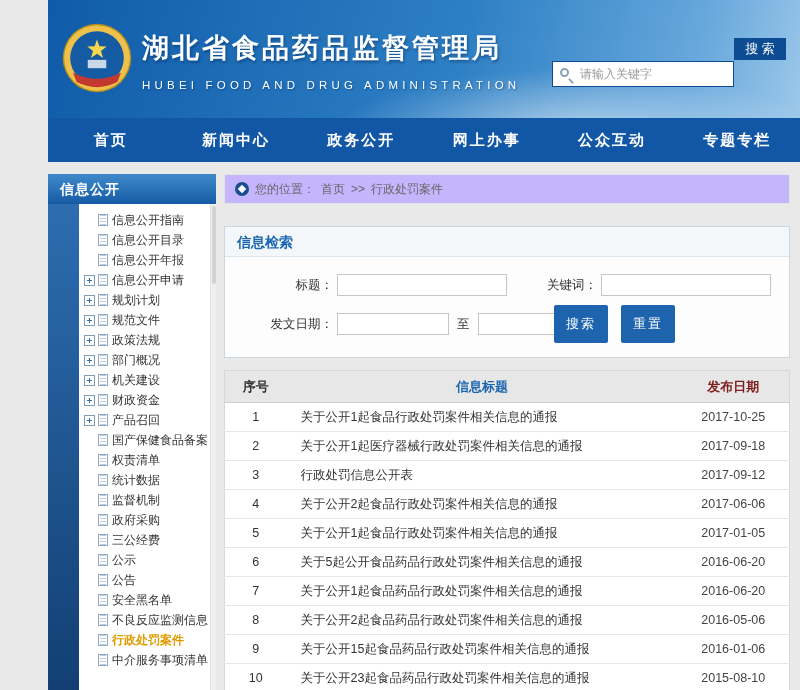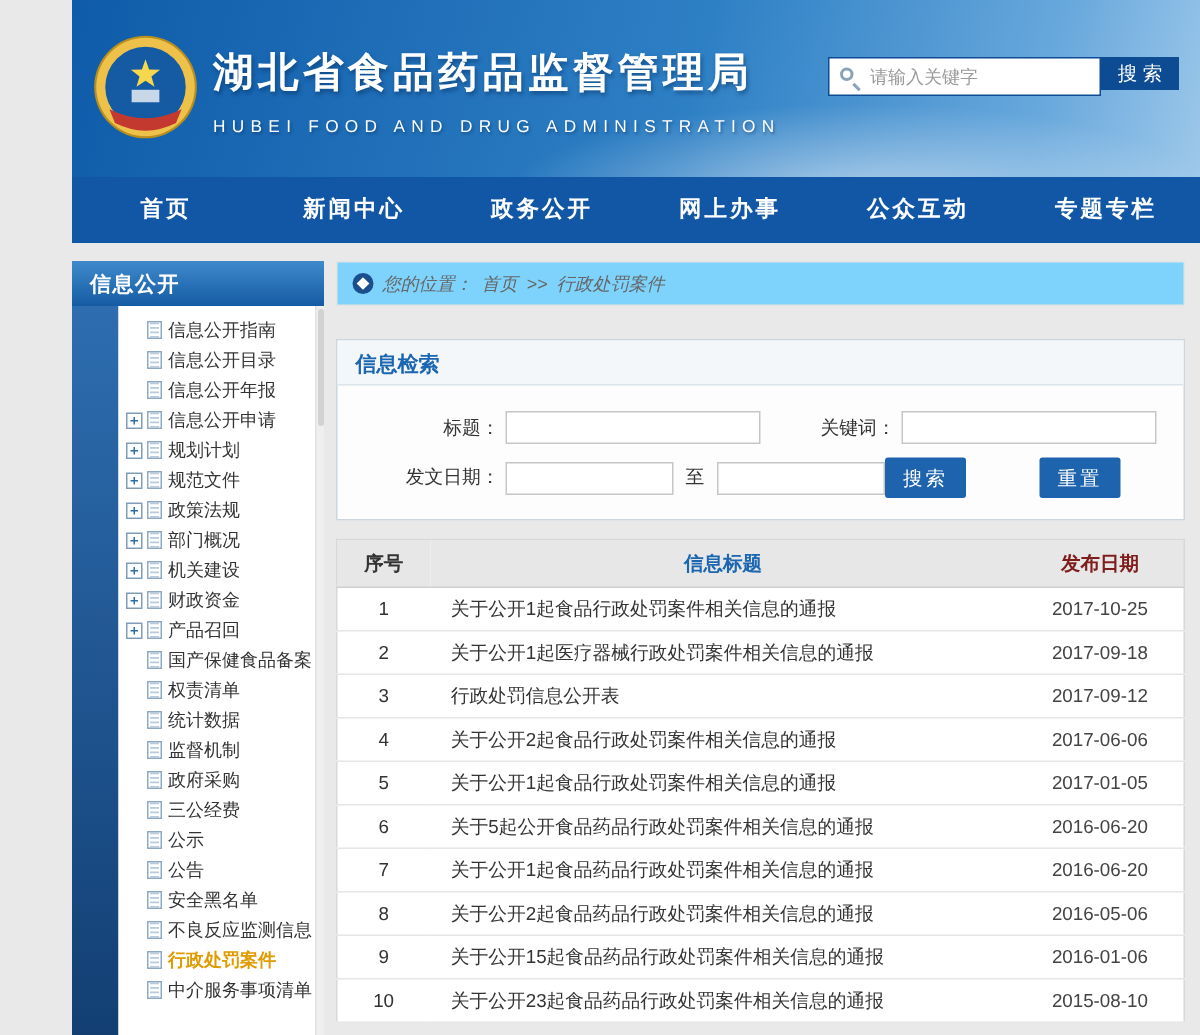--- a/index.html
+++ b/index.html
@@ -23,7 +23,7 @@
   .title-cn { font-size:27px; font-weight:bold; letter-spacing:3px; text-shadow:1px 2px 3px rgba(0,40,90,.5); }
   .title-en { font-size:11.5px; letter-spacing:4.2px; margin-top:13px; text-shadow:1px 1px 2px rgba(0,40,90,.45); }
   .hsearch { position:absolute; right:14px; top:38px; display:flex; height:26px; z-index:3; }
-  .hsearch .inputwrap { position:relative; }
+  .hsearch .inputwrap { position:relative;margin-top:23px; }
   .hsearch input {
     width:182px; height:26px; border:1px solid #0d4c92; background:#fff;
     padding:0 6px 0 27px; font-size:12px; color:#333; outline:none;

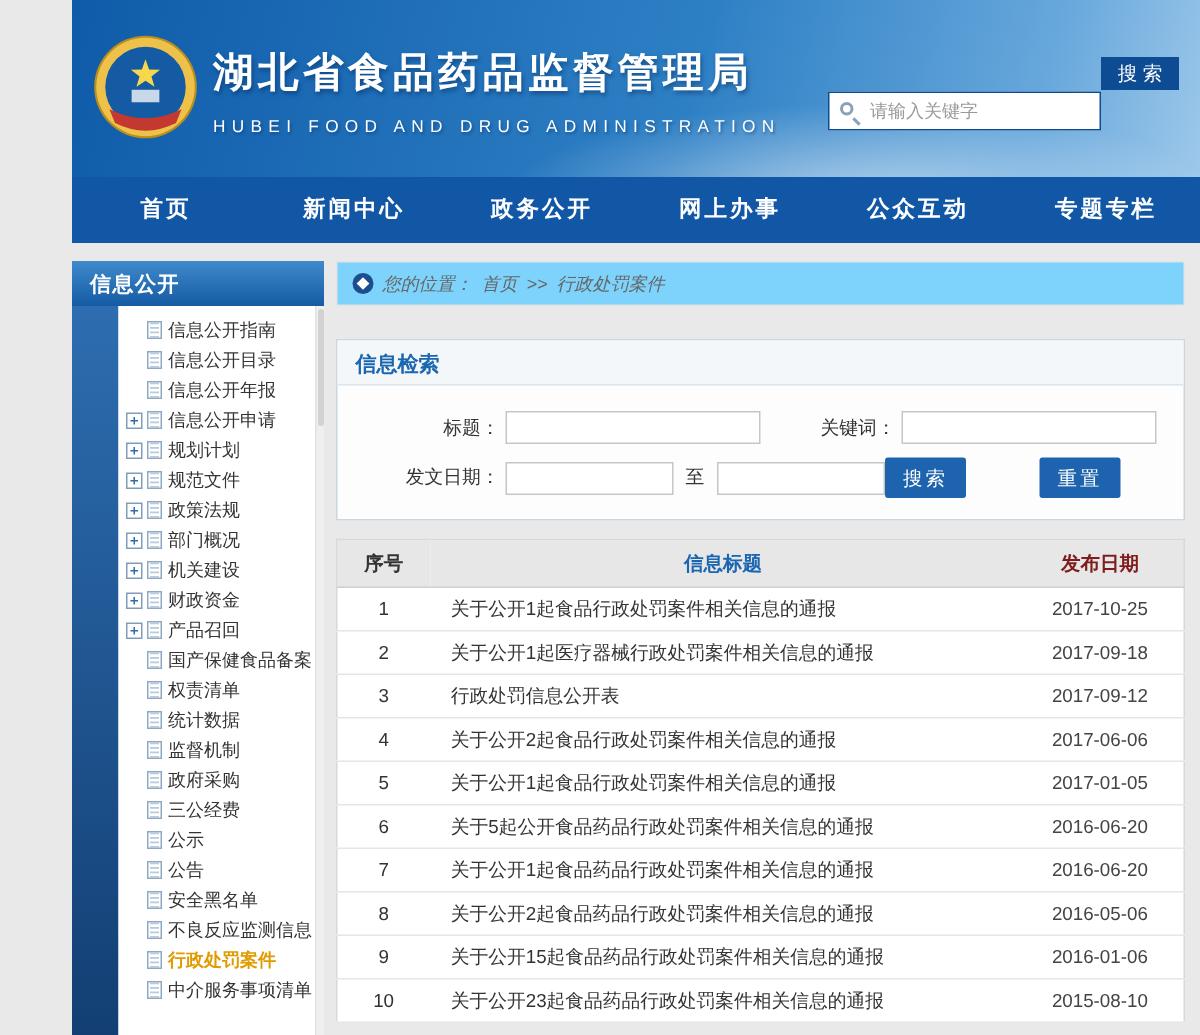--- a/index.html
+++ b/index.html
@@ -72,8 +72,8 @@
   
   .main { flex:1; margin:0 10px 0 8px; min-width:0; }
   .breadcrumb {
-    background:#7dd3fc; height:30px; display:flex; align-items:center; gap:6px;
-    font-size:12px; color:#666; padding:0 10px; border:1px solid #e4e4e4;font-style:italic;
+    background:#c4b5fd; height:30px; display:flex; align-items:center; gap:6px;
+    font-size:12px; color:#666; padding:0 10px; border:1px solid #e4e4e4;
   }
   .bc-icon { width:14px; height:14px; border-radius:50%; background:#1b4e8e; position:relative; flex:0 0 auto; }
   .bc-icon::before { content:""; position:absolute; inset:4px; background:#fff; transform:rotate(45deg); }

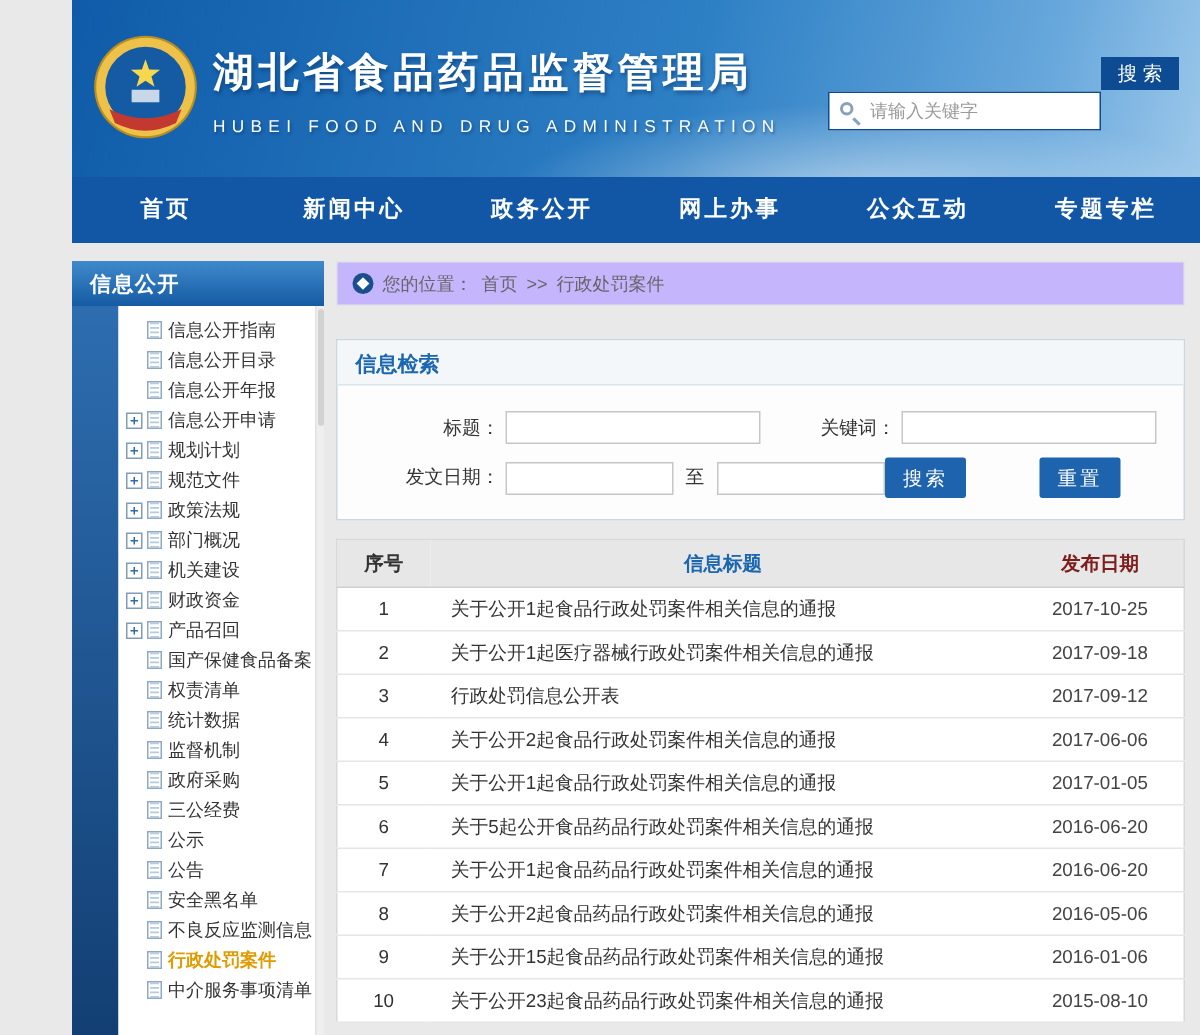--- a/index.html
+++ b/index.html
@@ -98,8 +98,8 @@
   .to { margin:0 8px; font-size:12.5px; color:#333; }
   .btns { padding-left:94px; gap:13px; }
   .btn {
-    width:54px; height:27px; border:none; border-radius:2px; background:#1e63ae;
-    color:#fff; font-size:13px; letter-spacing:2px; cursor:pointer; font-family:inherit;margin-left:36px;
+    width:54px; height:38px; border:none; border-radius:2px; background:#1e63ae;
+    color:#fff; font-size:13px; letter-spacing:2px; cursor:pointer; font-family:inherit;
   }
 
   

